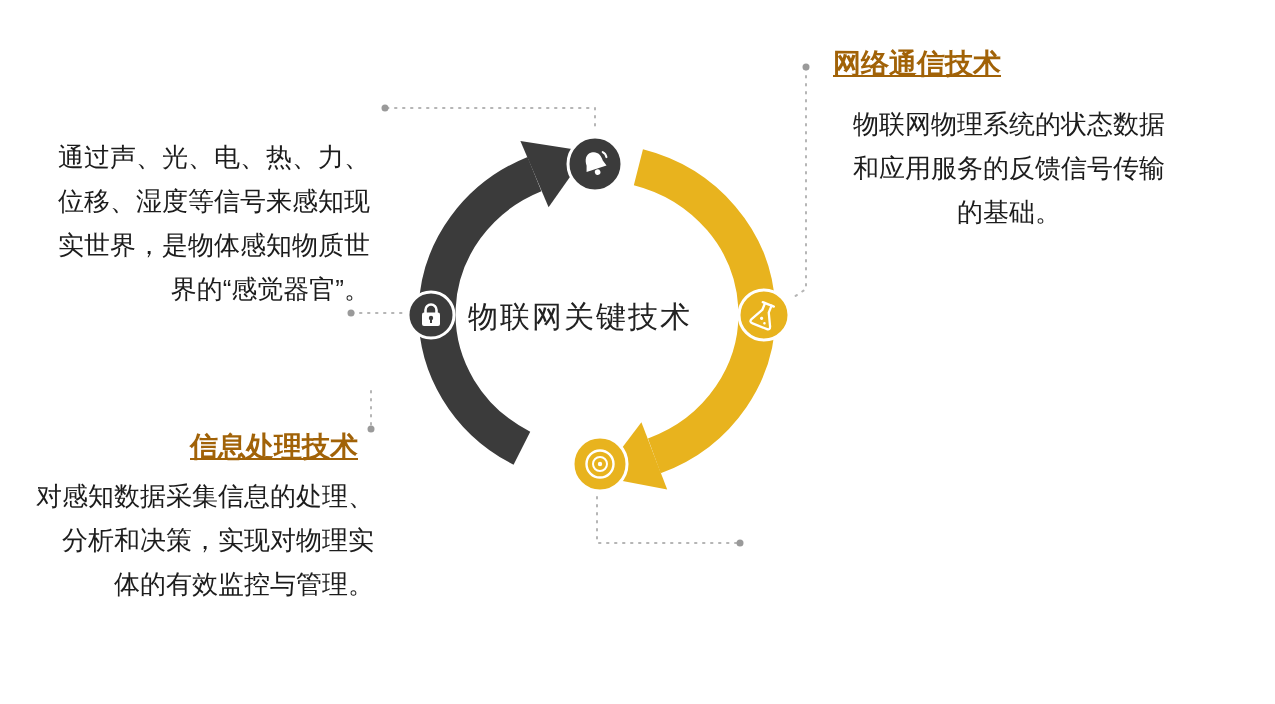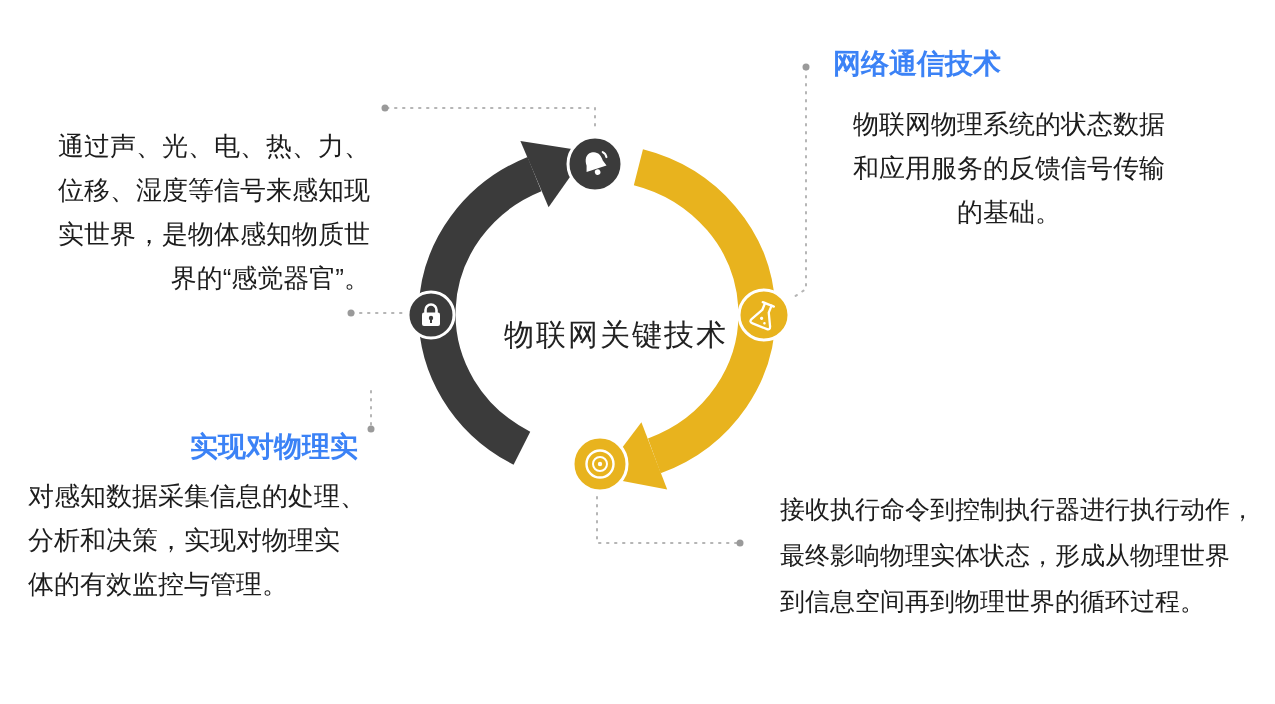--- a/index.html
+++ b/index.html
@@ -24,8 +24,9 @@
     position:absolute;
     font-weight:bold;
     font-size:28px;
-    color:#3b82f6;
+    color:#a16207;
     white-space:nowrap;
+    text-decoration:underline;
   }
   .body-text{
     position:absolute;

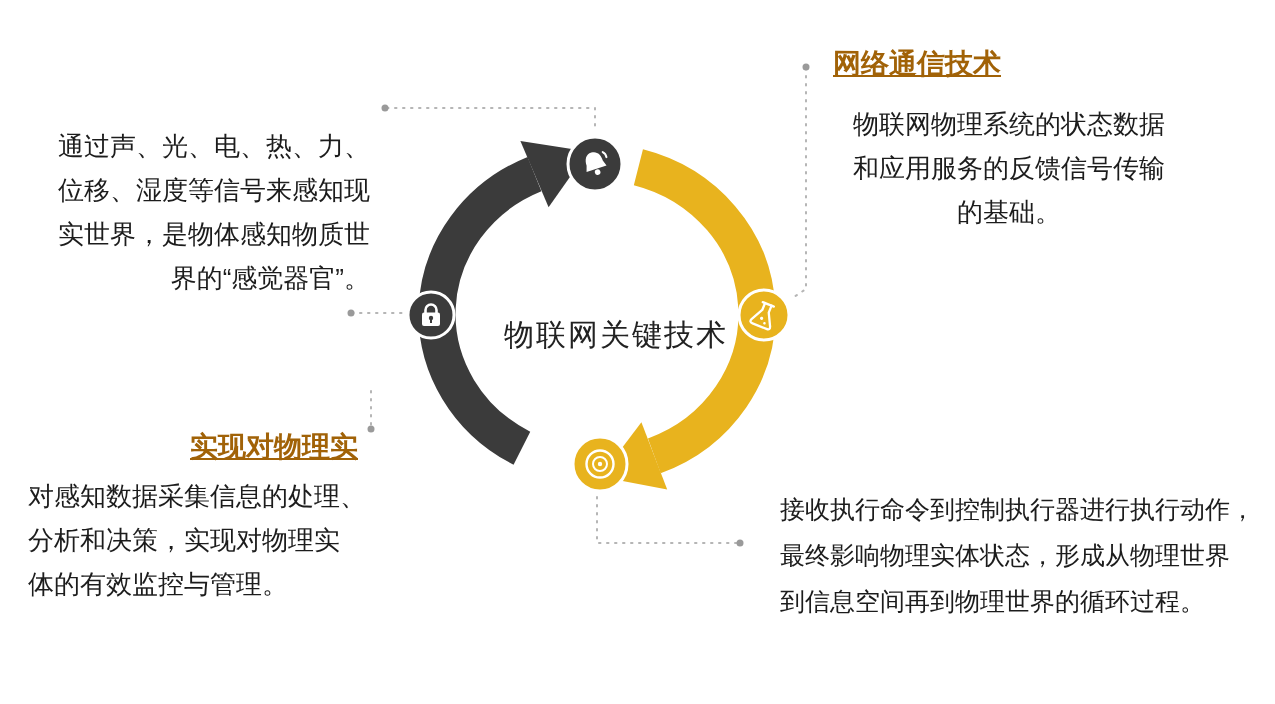--- a/index.html
+++ b/index.html
@@ -36,7 +36,7 @@
     white-space:pre-line;
   }
   #sensor-heading{left:200px; top:84px;}
-  #sensor-body{left:24px; top:124px; width:346px; text-align:right;}
+  #sensor-body{left:24px; top:135px; width:346px; text-align:right;}
   #network-heading{left:833px; top:45px;}
   #network-body{left:833px; top:102px; width:352px; text-align:center;}
   #info-heading{left:190px; top:428px;}

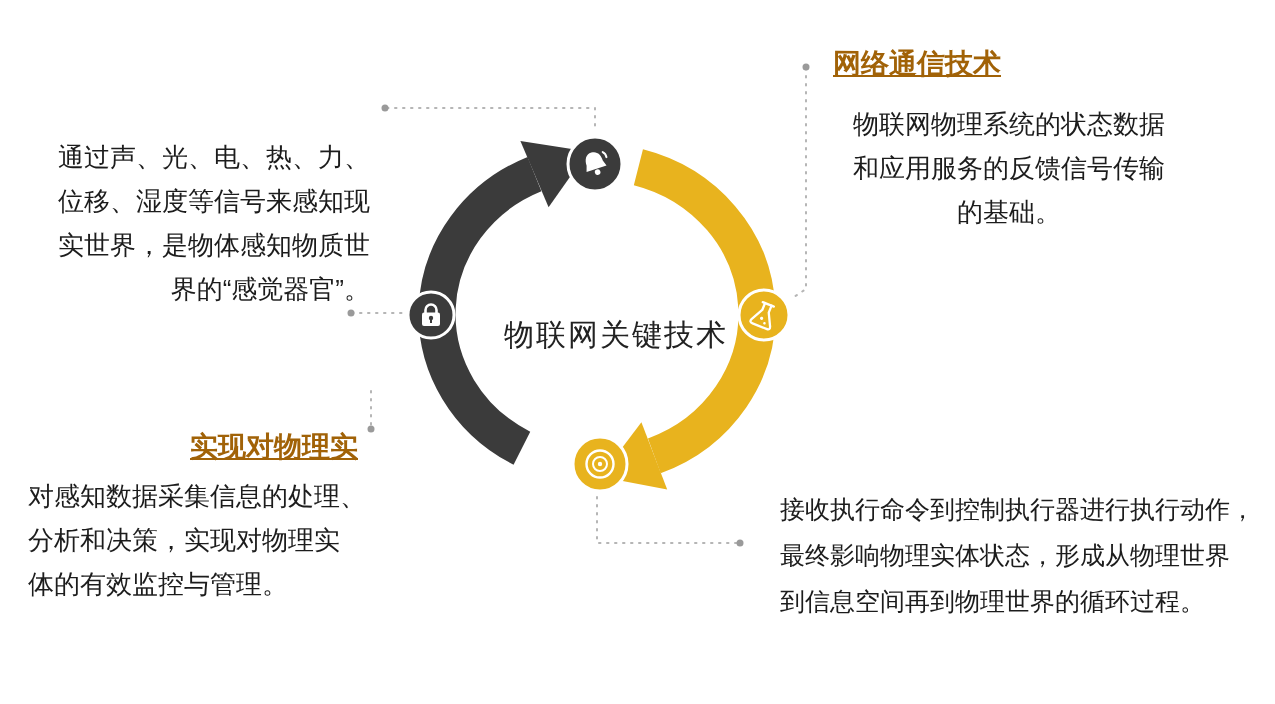--- a/index.html
+++ b/index.html
@@ -45,12 +45,11 @@
   #auto-body{left:780px; top:486px; width:480px; font-size:25px; line-height:46px; text-align:left;}
   #center-title{
     position:absolute;
-    left:468px; top:315px;
+    left:468px; top:297px;
     font-size:30px;
     letter-spacing:2px;
     color:#222222;
     white-space:nowrap;
-    margin-left:36px;
   }
 </style>
 </head>

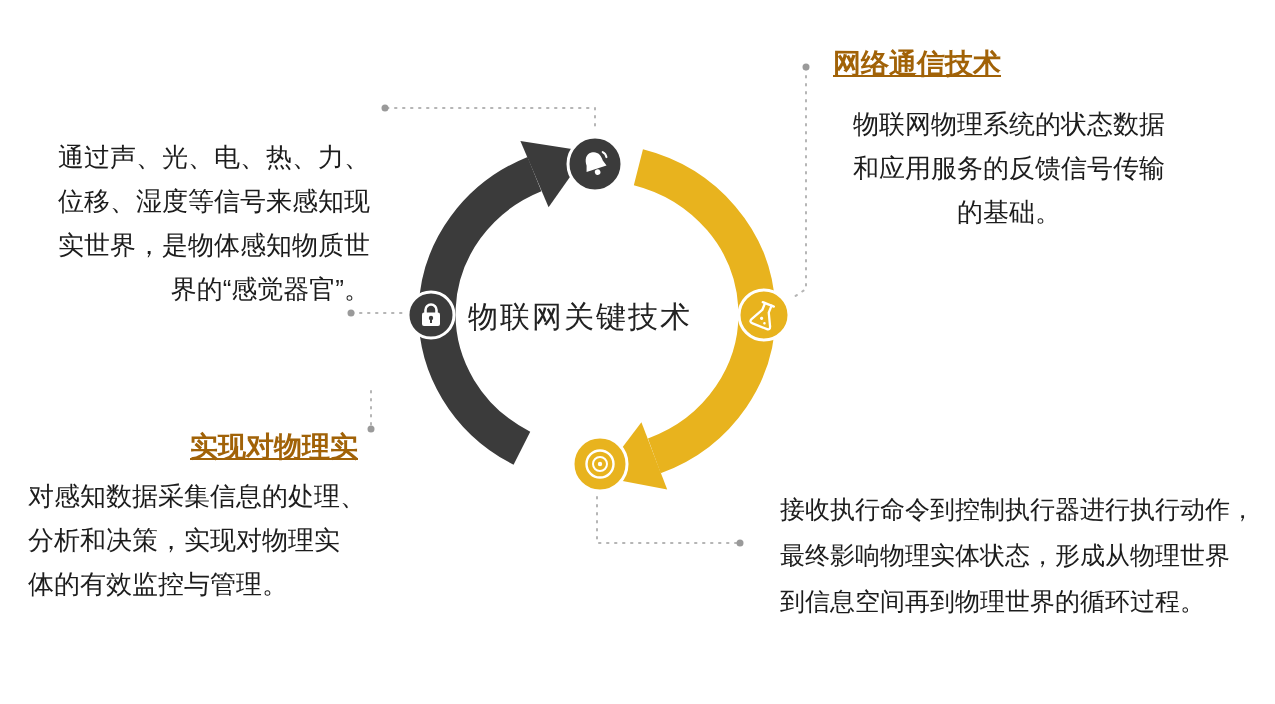--- a/index.html
+++ b/index.html
@@ -129,7 +129,7 @@
 和应用服务的反馈信号传输
 的基础。</div>
 
-  <div id="info-heading" class="heading">实现对物理实</div>
+  <div id="info-heading" class="heading">信息处理技术</div>
   <div id="info-body" class="body-text">对感知数据采集信息的处理、
 分析和决策，实现对物理实
 体的有效监控与管理。</div>

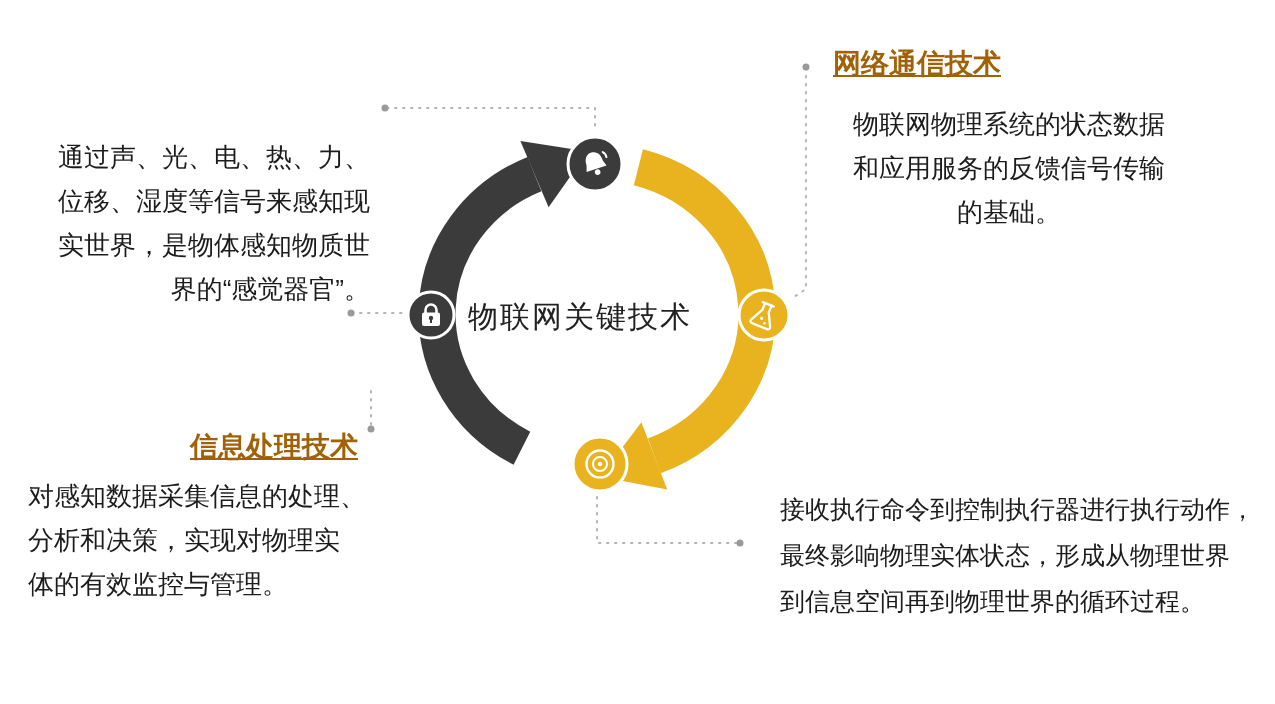--- a/index.html
+++ b/index.html
@@ -40,7 +40,7 @@
   #network-heading{left:833px; top:45px;}
   #network-body{left:833px; top:102px; width:352px; text-align:center;}
   #info-heading{left:190px; top:428px;}
-  #info-body{left:28px; top:474px; width:346px; text-align:left;}
+  #info-body{left:28px; top:474px; width:346px; text-align:right;}
   #auto-heading{left:780px; top:437px;}
   #auto-body{left:780px; top:486px; width:480px; font-size:25px; line-height:46px; text-align:left;}
   #center-title{

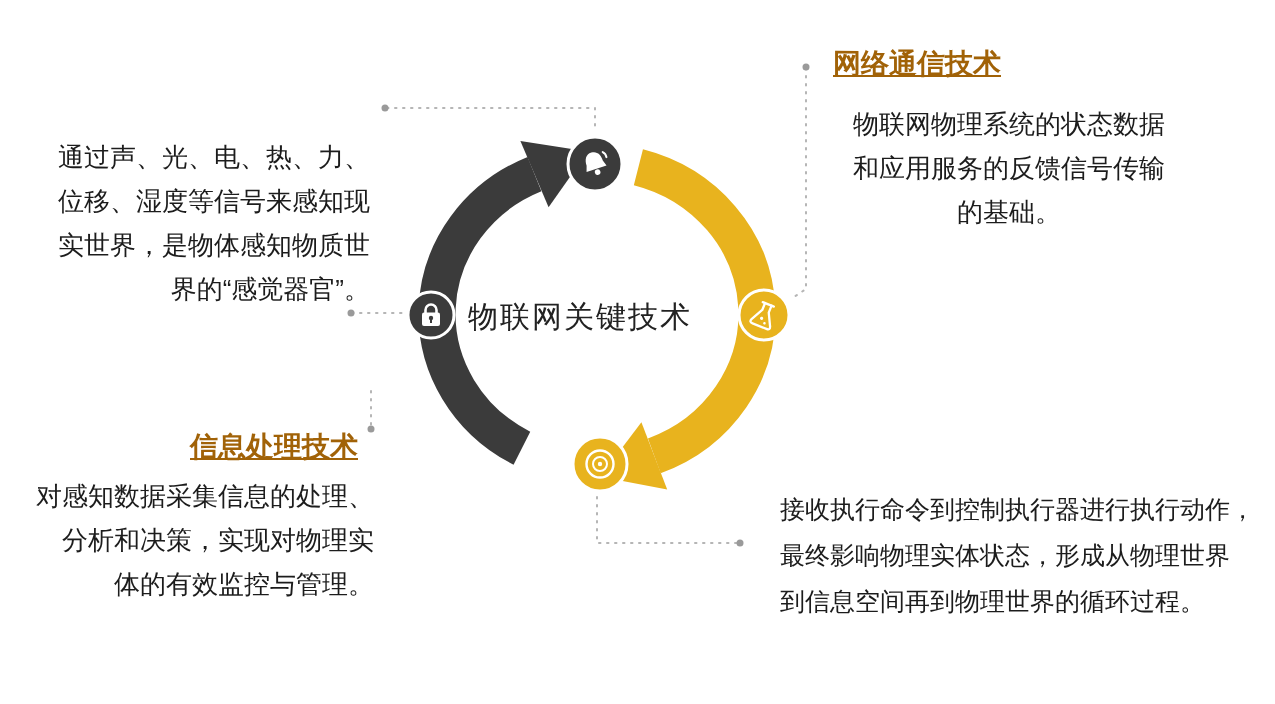--- a/index.html
+++ b/index.html
@@ -134,9 +134,6 @@
 分析和决策，实现对物理实
 体的有效监控与管理。</div>
 
-  <div id="auto-body" class="body-text">接收执行命令到控制执行器进行执行动作，
-最终影响物理实体状态，形成从物理世界
-到信息空间再到物理世界的循环过程。</div>
 
 </div>
 

